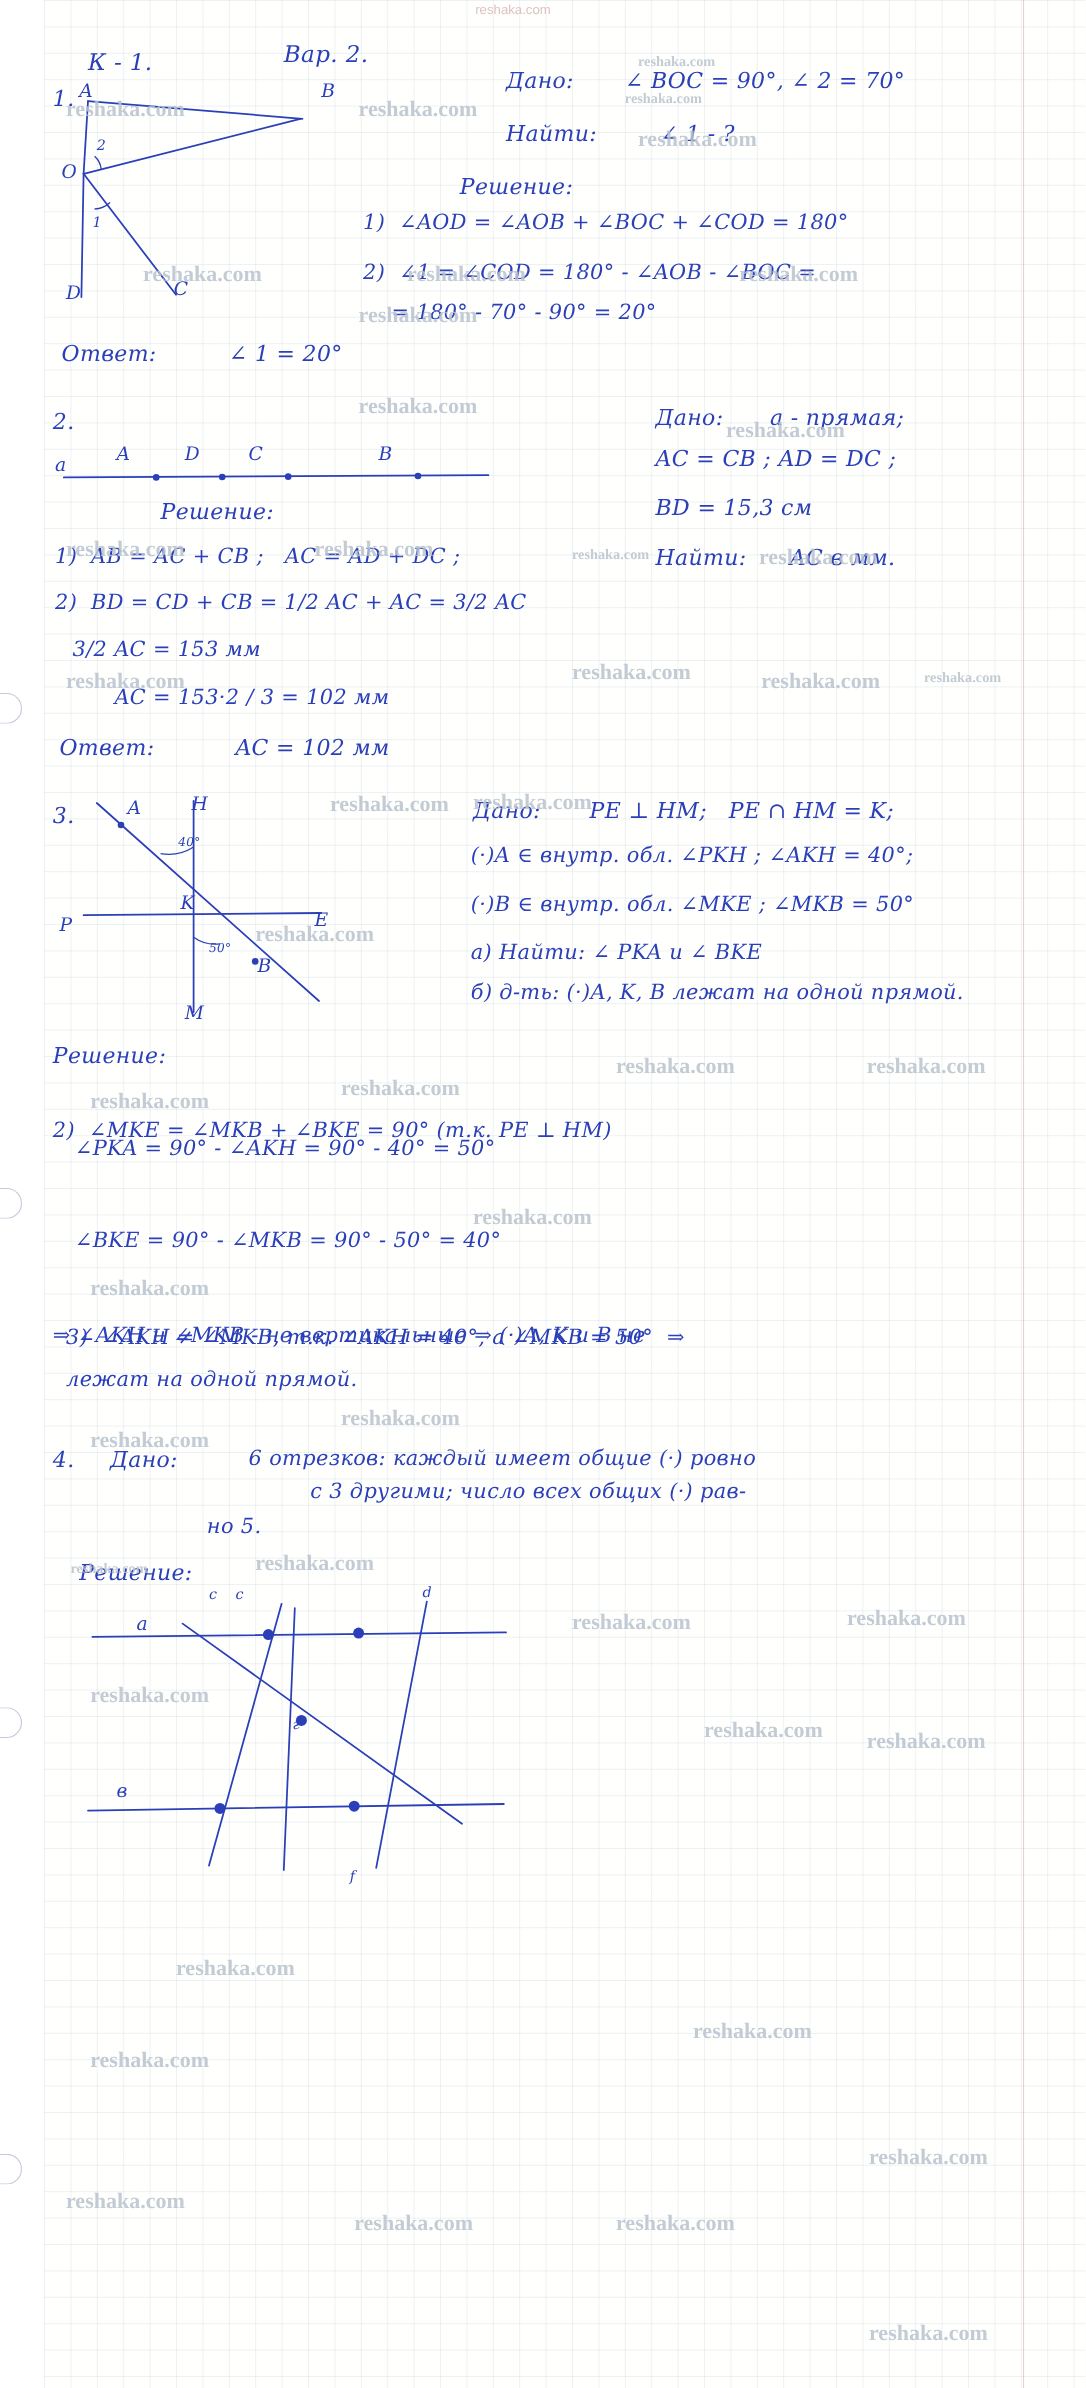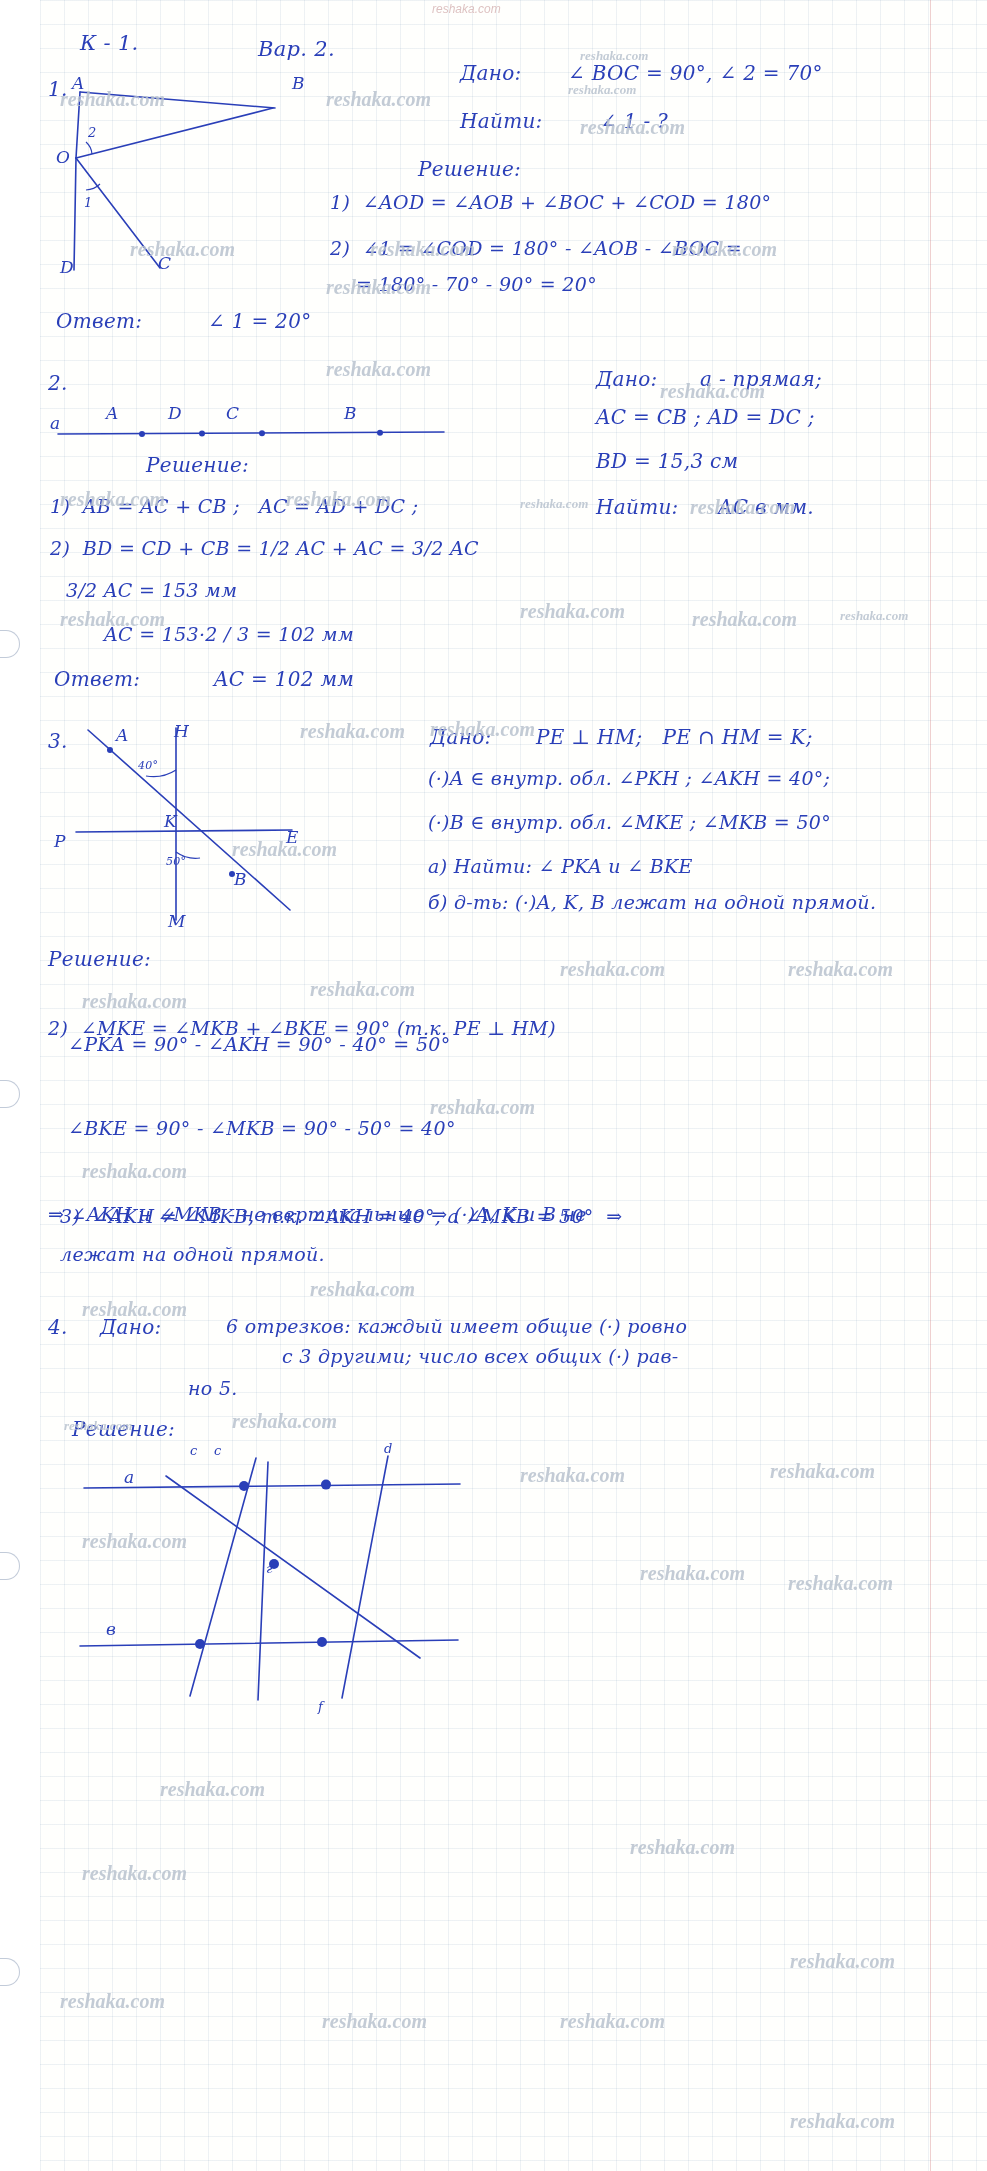--- a/index.html
+++ b/index.html
@@ -72,7 +72,6 @@
     font-weight:bold;
     white-space:nowrap;
     opacity:0.85;
-    font-style:italic;
   }
   .wm-top{
     color:#d8b7b7;

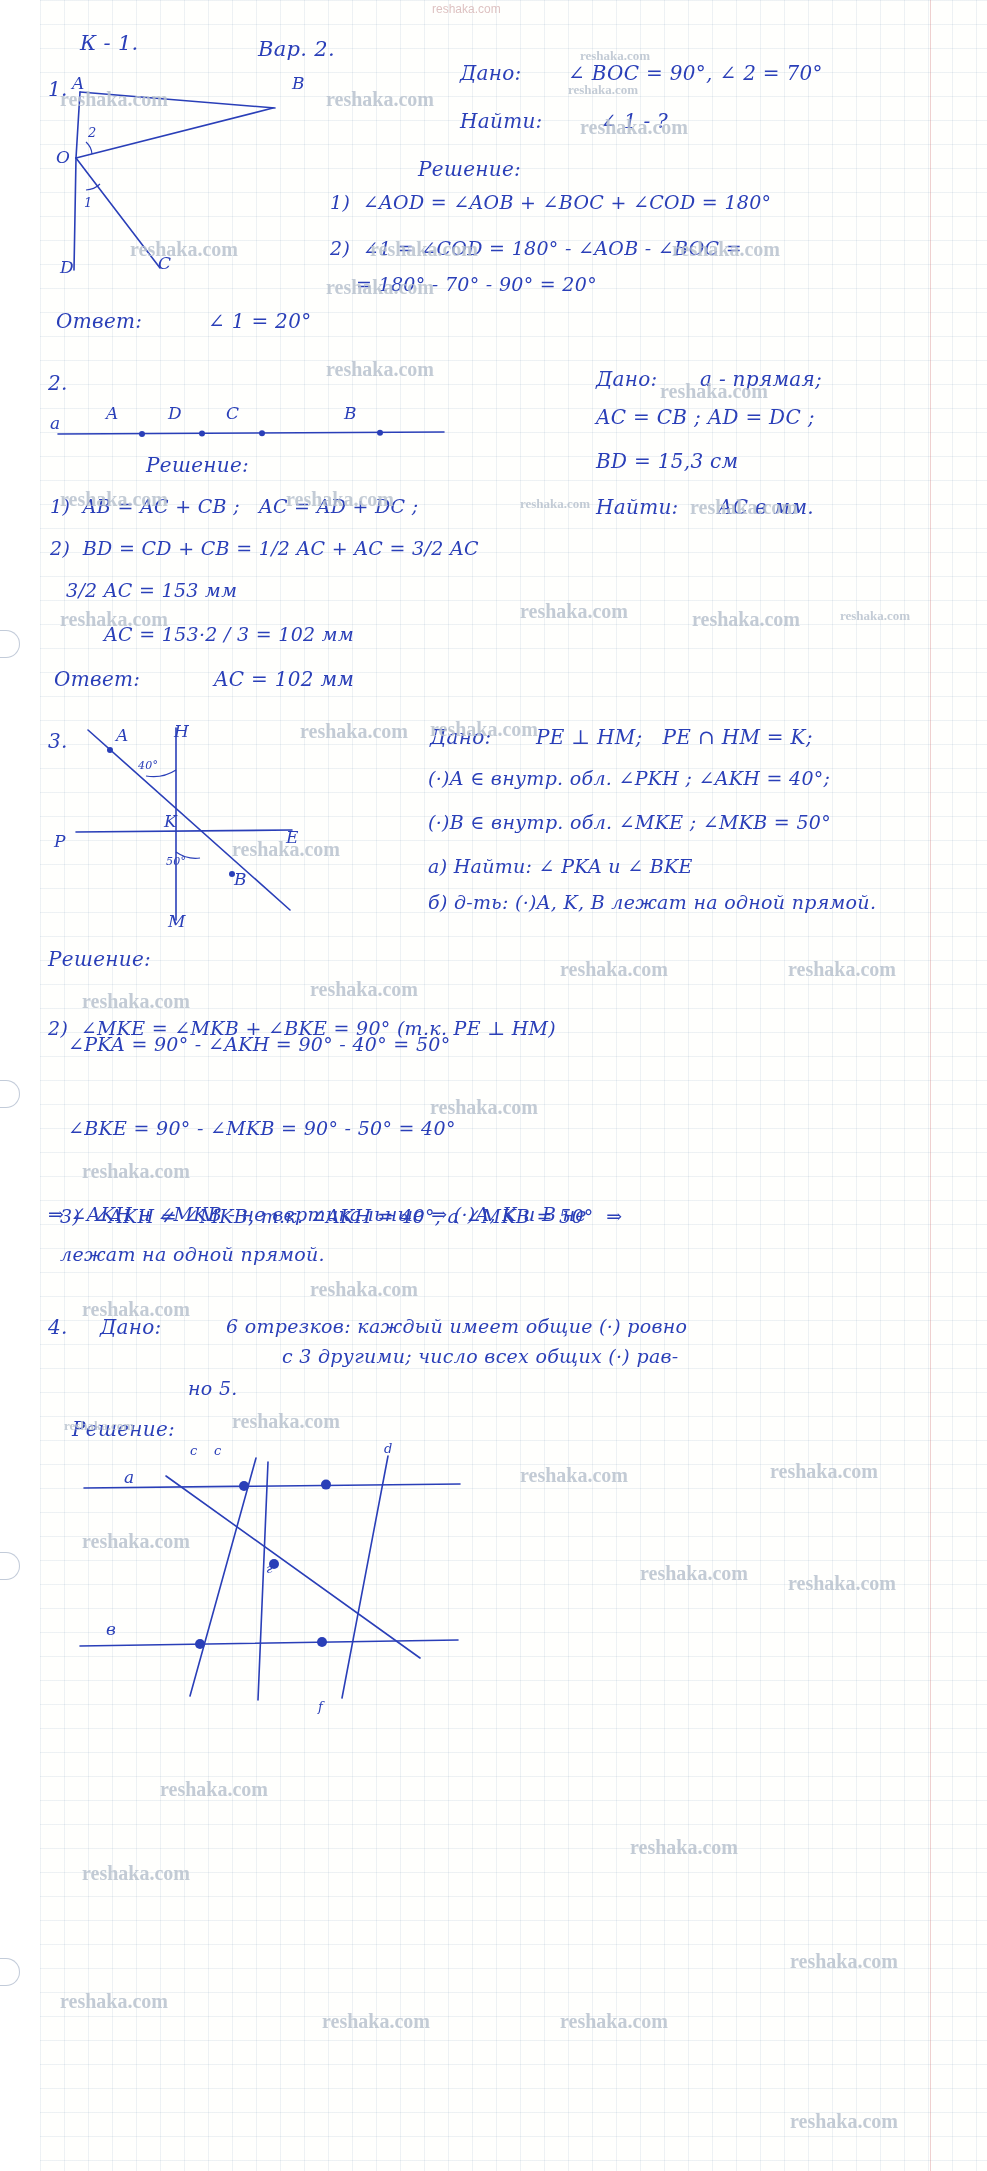--- a/index.html
+++ b/index.html
@@ -99,7 +99,7 @@
 
   <div class="wm wm-top" style="left:432px;top:2px;">reshaka.com</div>
 
-  <div class="hw s21" style="left:80px;top:32px;">К - 1.</div>
+  <div class="hw s21" style="left:80px;top:46px;">К - 1.</div>
   <div class="hw s21" style="left:258px;top:38px;">Вар. 2.</div>
 
   <div class="hw s20" style="left:48px;top:78px;">1.</div>

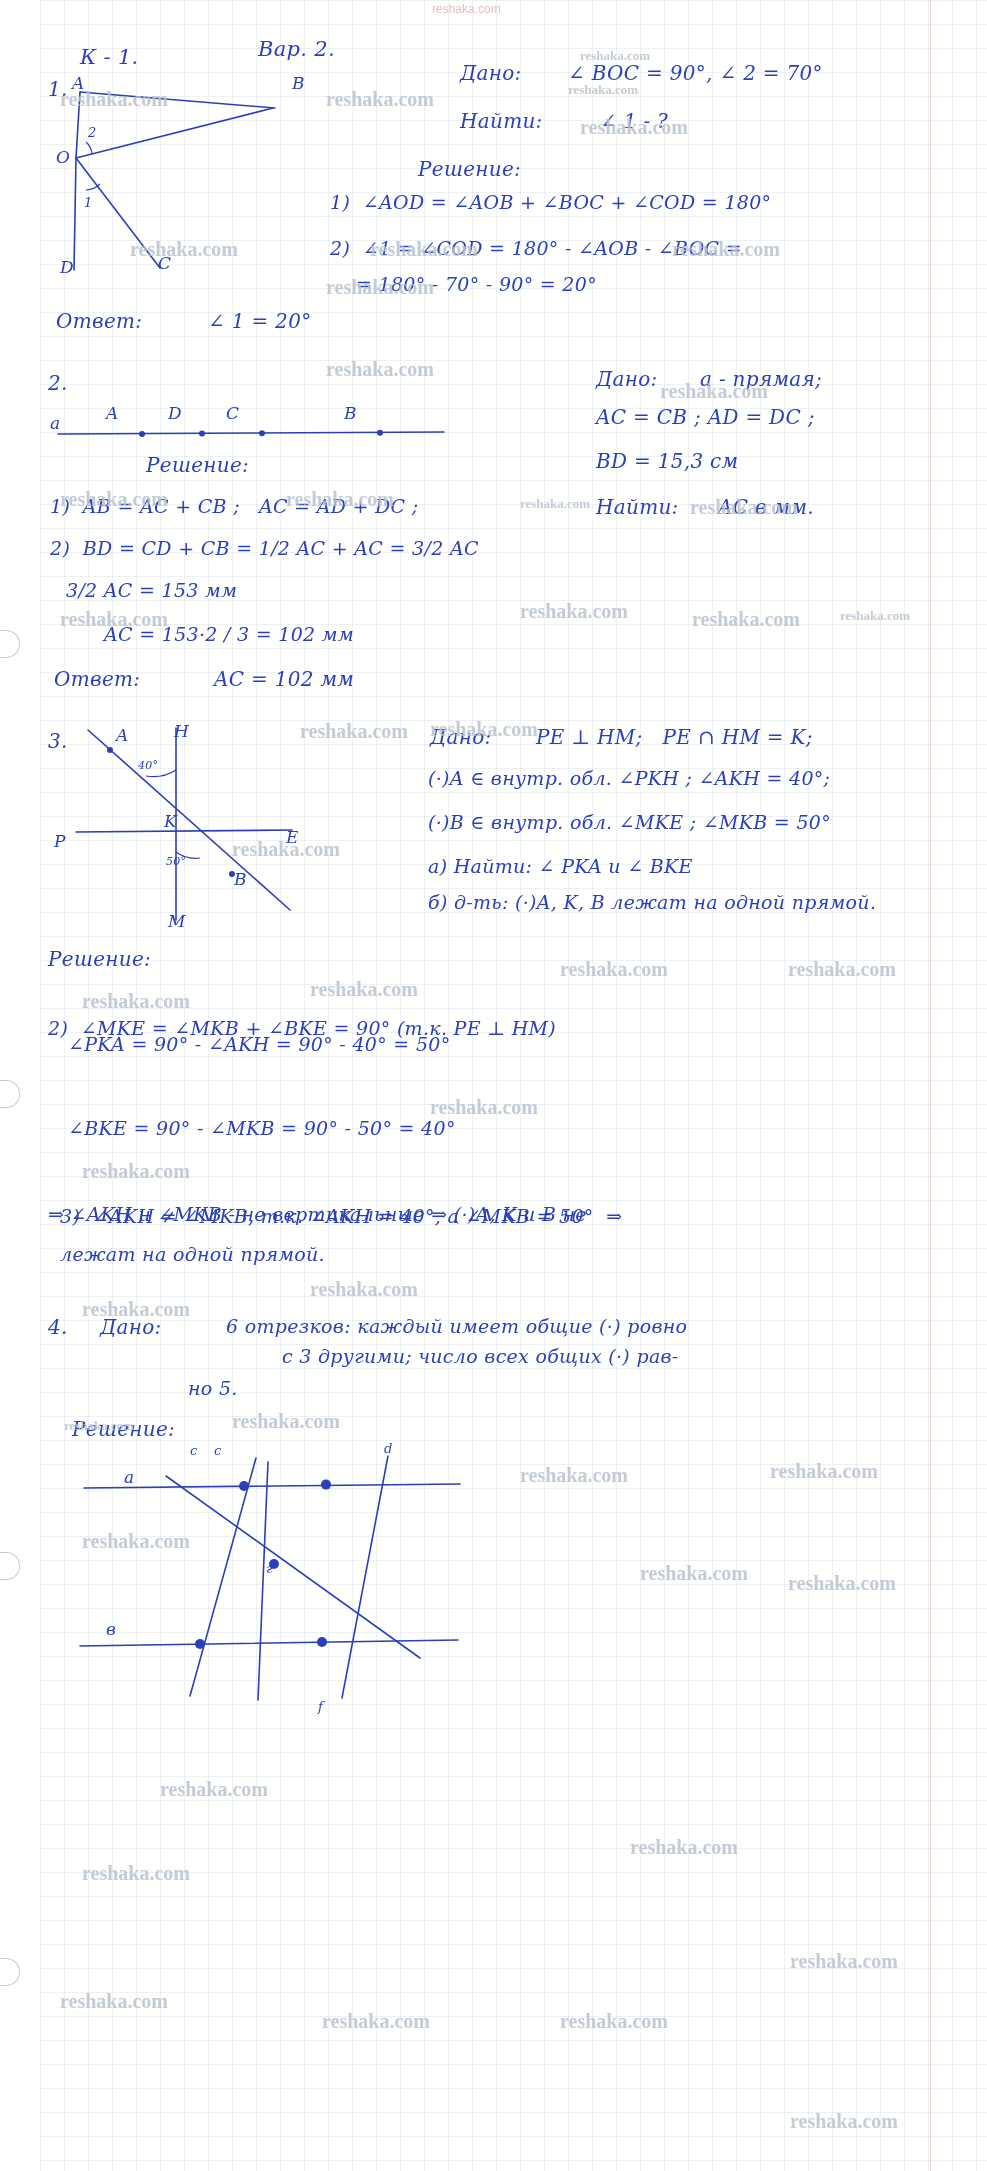--- a/index.html
+++ b/index.html
@@ -63,7 +63,7 @@
   .s20{font-size:20px;}
   .s21{font-size:21px;}
   .s13{font-size:13px;}
-  .s11{font-size:11px;}
+  .s11{font-size:11px;padding-left:24px;}
   
   .wm{
     position:absolute;

